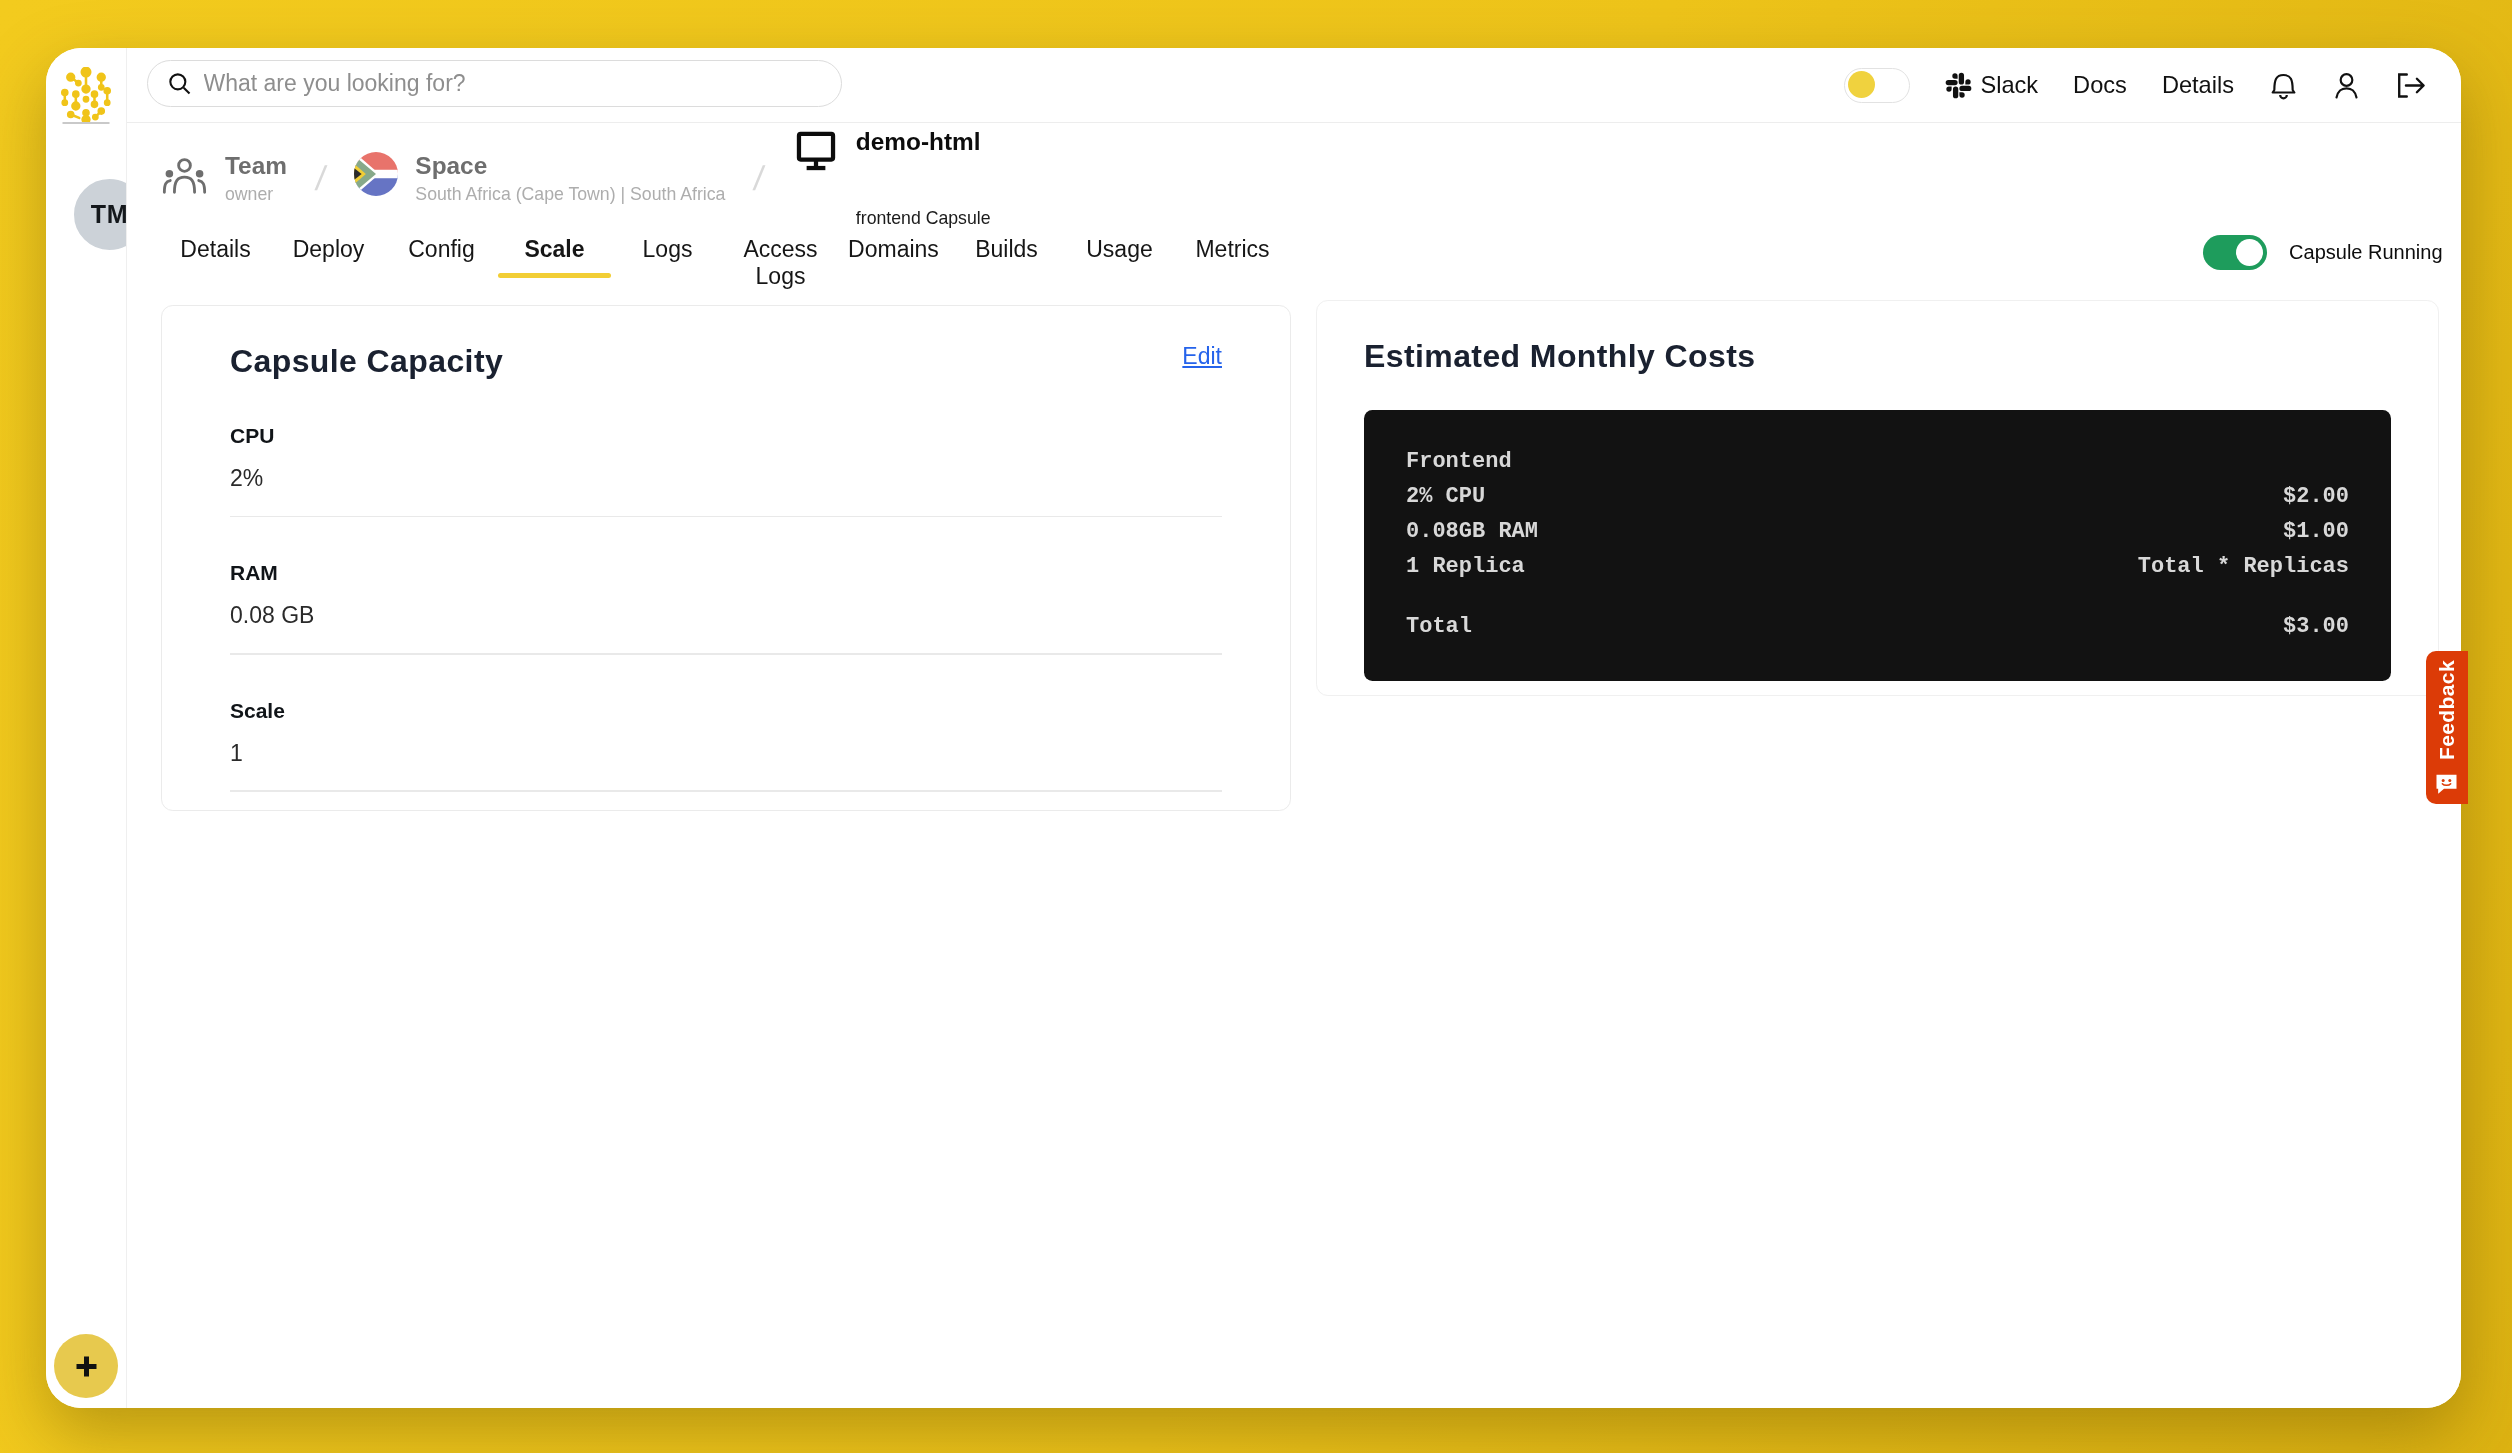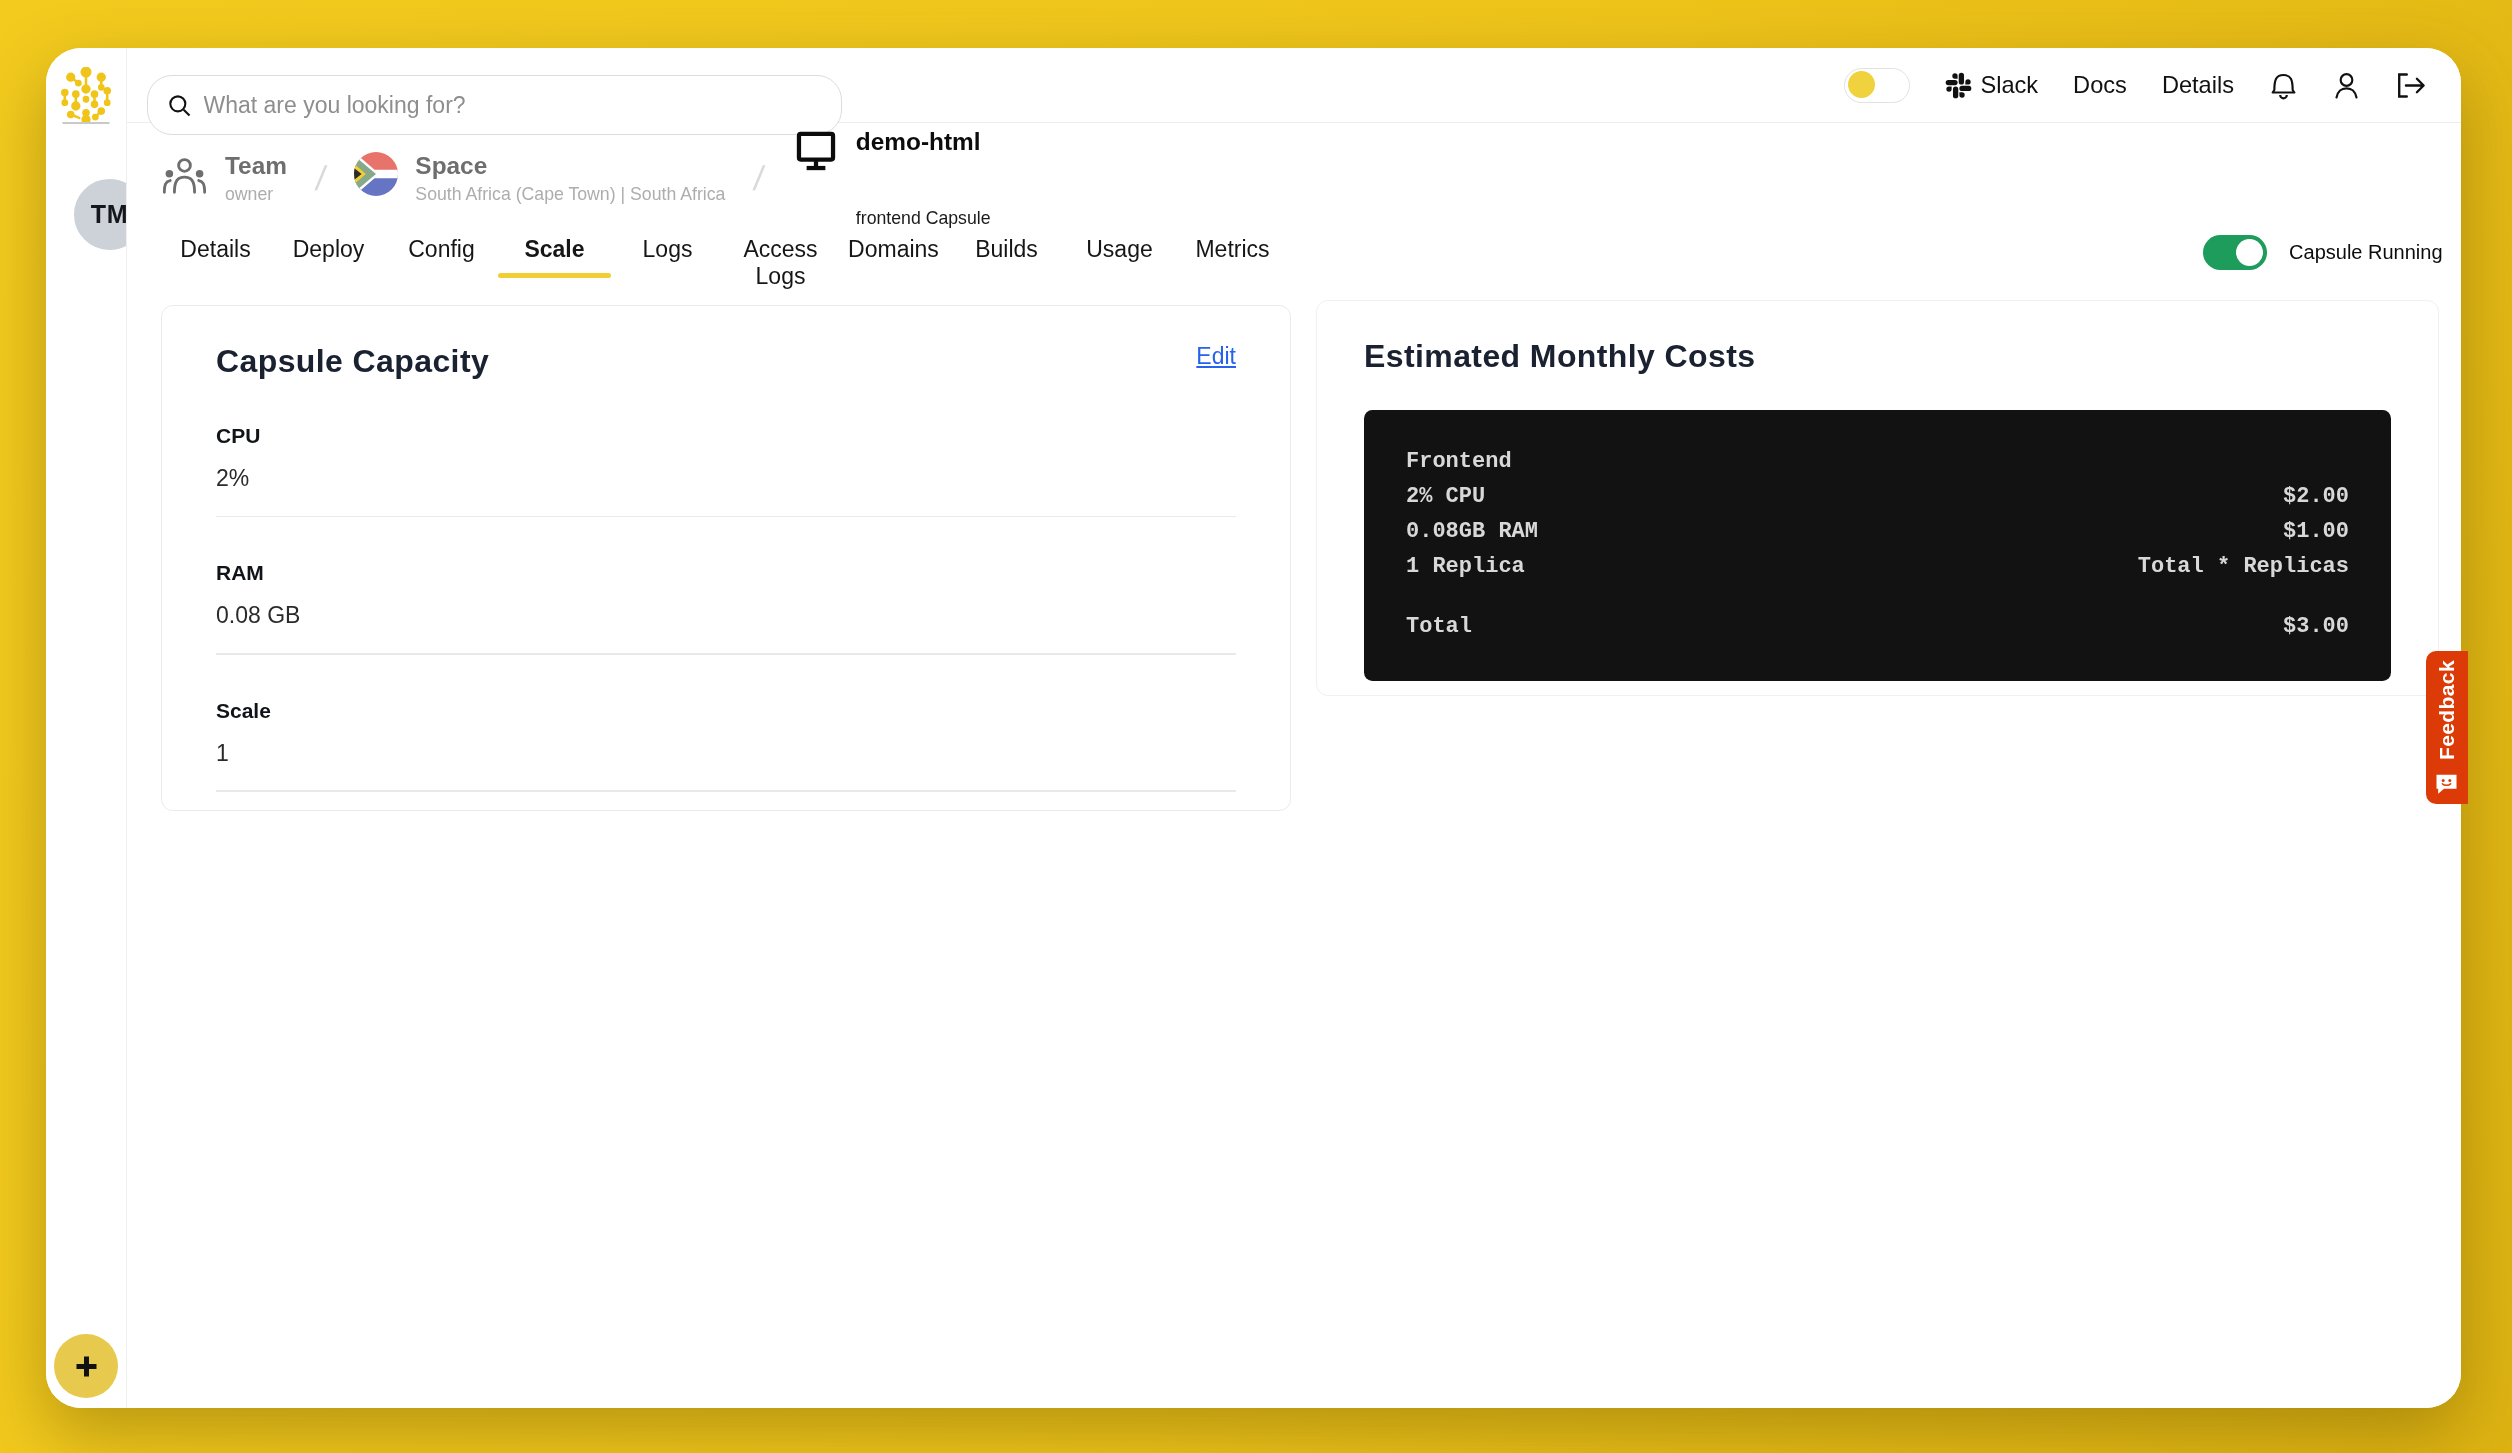--- a/index.html
+++ b/index.html
@@ -43,7 +43,7 @@
     border-bottom:1.7px solid #ededed;
   }
   .search{
-    position:absolute;left:20px;top:27px;width:695px;height:60px;
+    position:absolute;left:20px;top:12px;width:695px;height:47px;
     border:1.7px solid #dcdcdc;border-radius:25px;box-sizing:border-box;
     display:flex;align-items:center;padding:0 18.5px;background:#fff;
   }

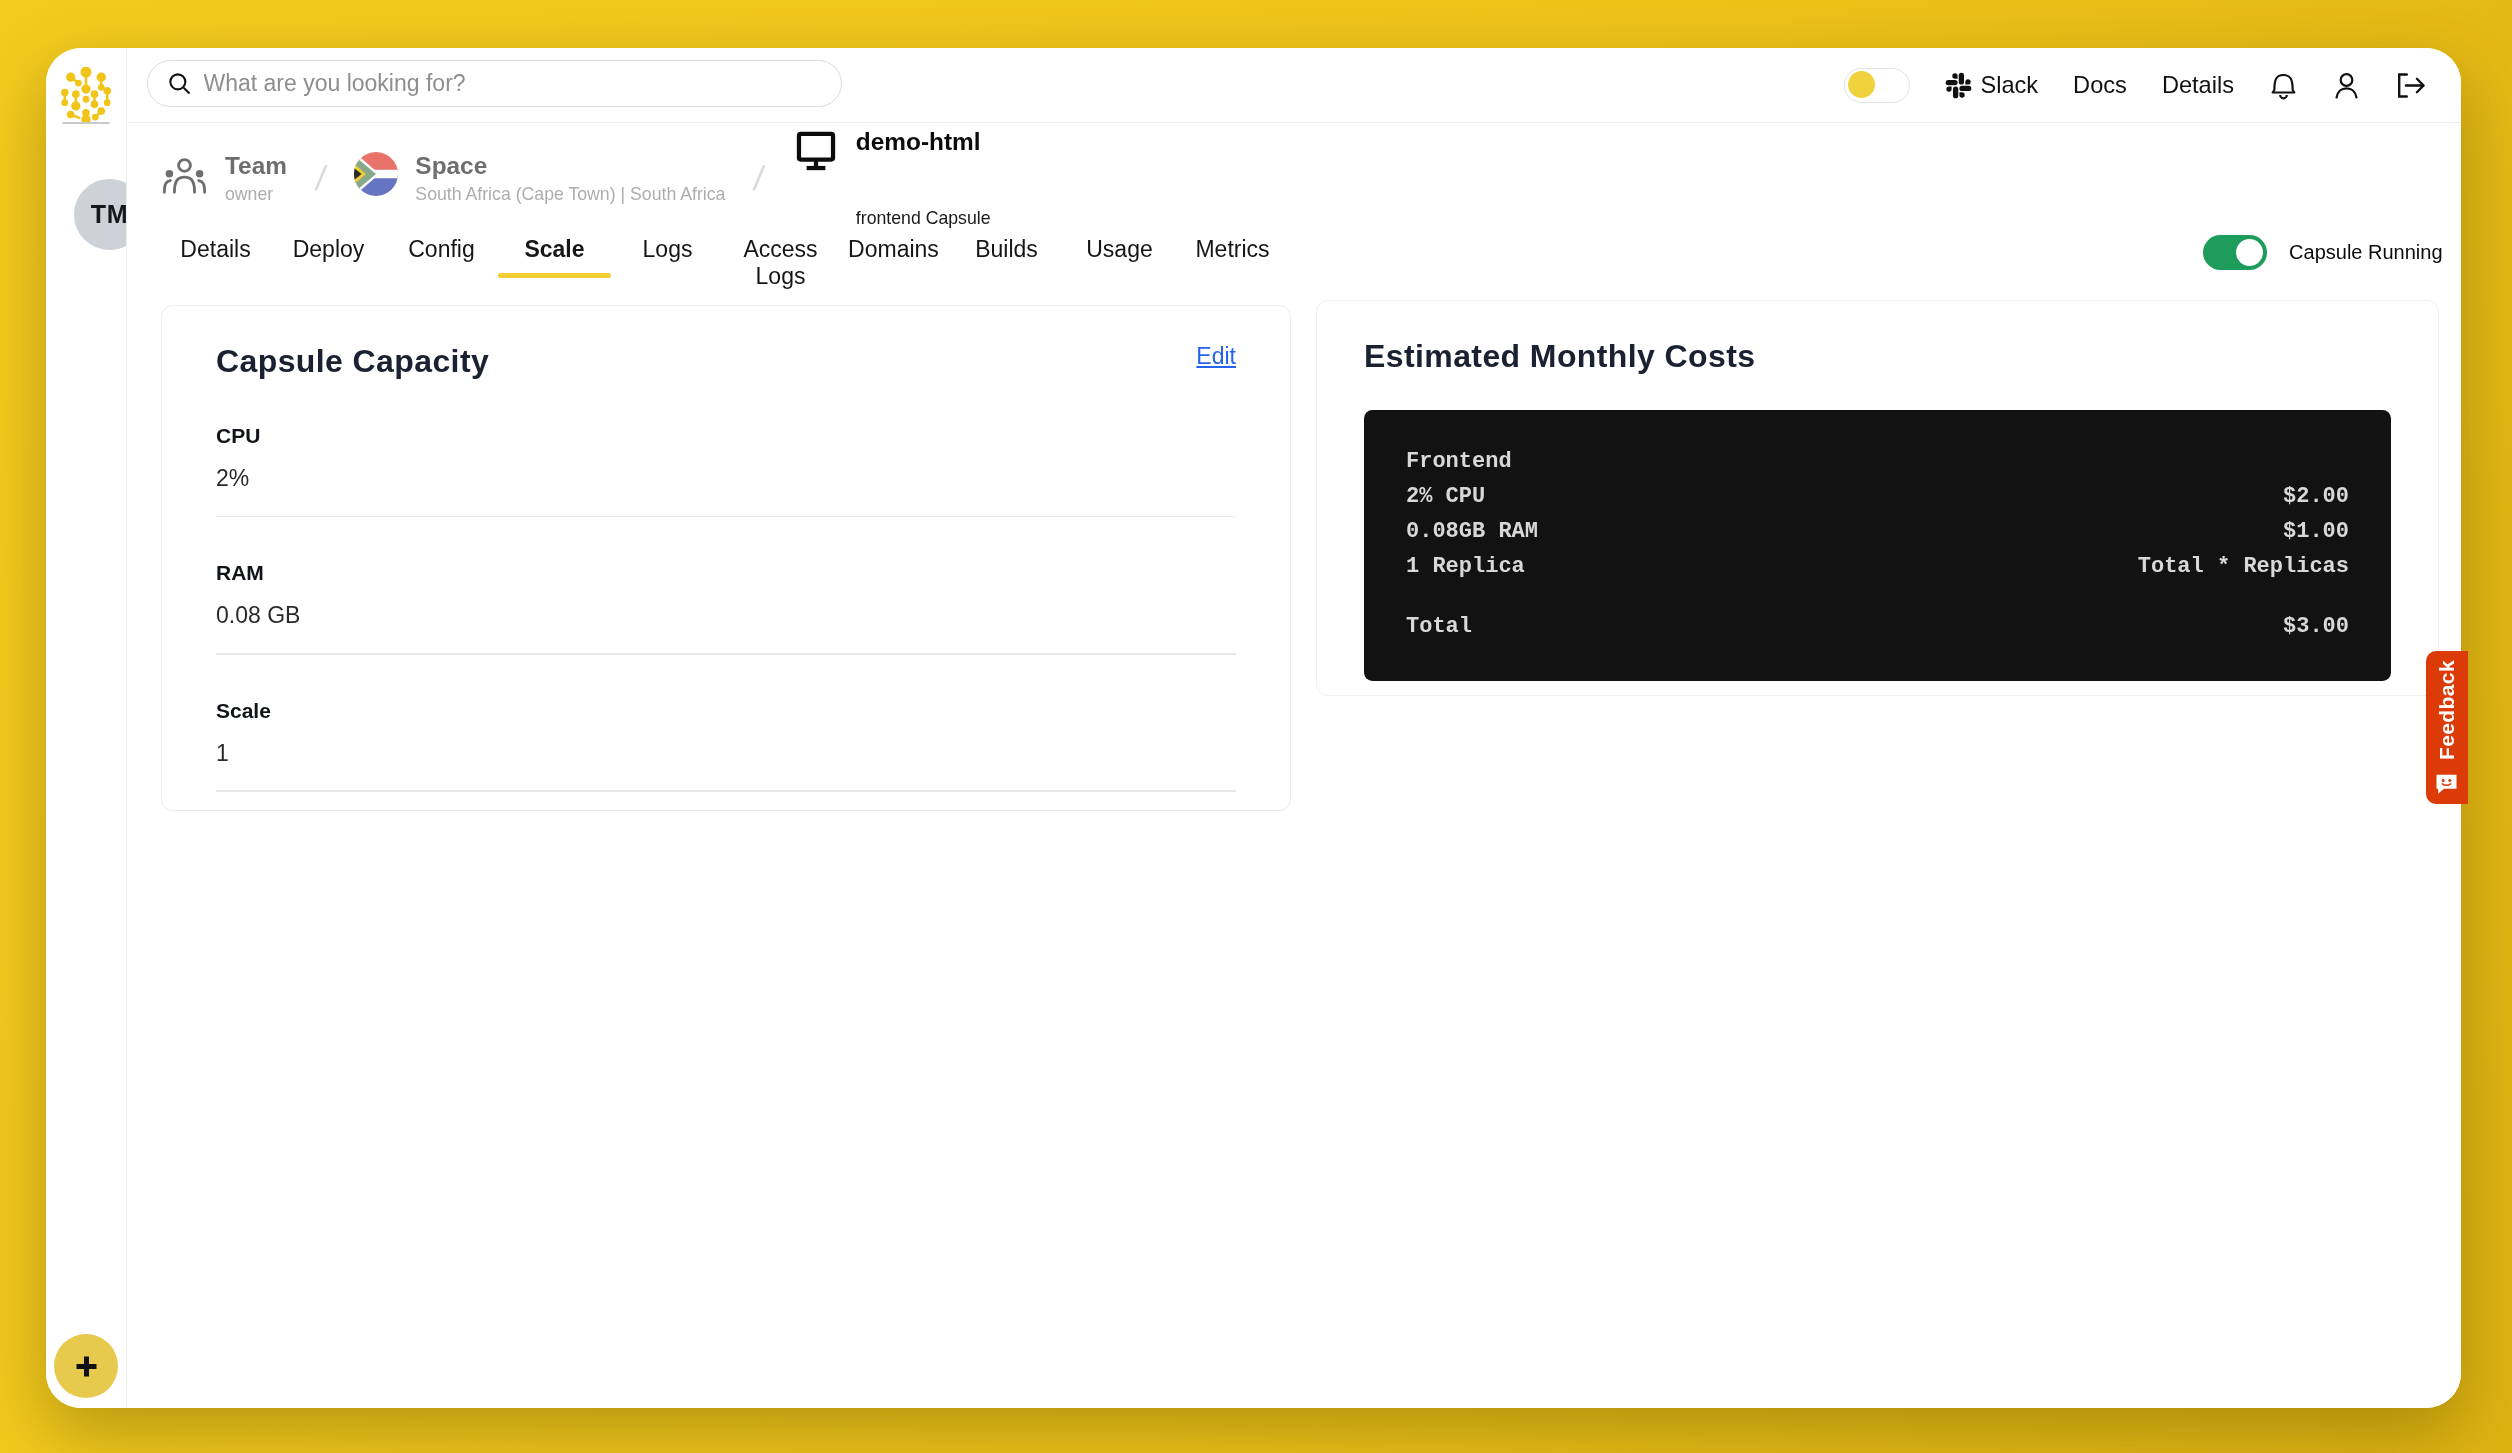--- a/index.html
+++ b/index.html
@@ -102,7 +102,7 @@
   .card{
     position:absolute;background:#fff;border:1.7px solid #ebebeb;border-radius:11.8px;box-sizing:border-box;
   }
-  .card-capacity{left:34px;top:257px;width:1130px;height:506px;padding:37px 54px;}
+  .card-capacity{left:34px;top:257px;width:1130px;height:506px;padding:37px 68px;}
   .card-costs{left:1189px;top:252px;width:1123px;height:396px;padding:37px 47px;border-color:#f0f0f0;}
   .card-title{font-size:32px;font-weight:bold;color:#1a2130;letter-spacing:0.4px;}
   .card-head{display:flex;justify-content:space-between;align-items:flex-start;}

